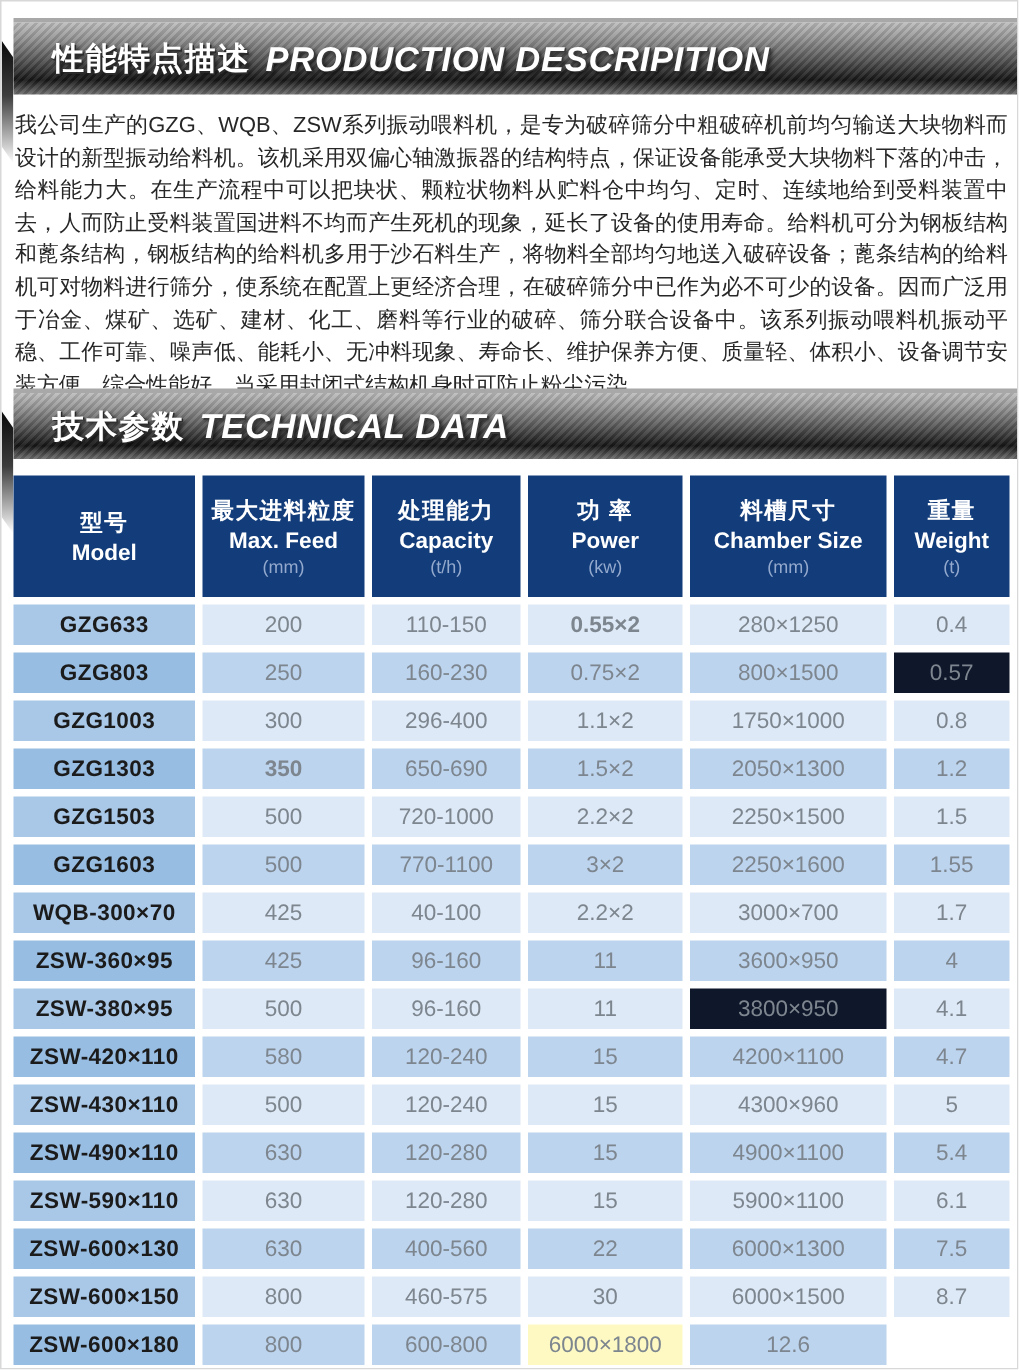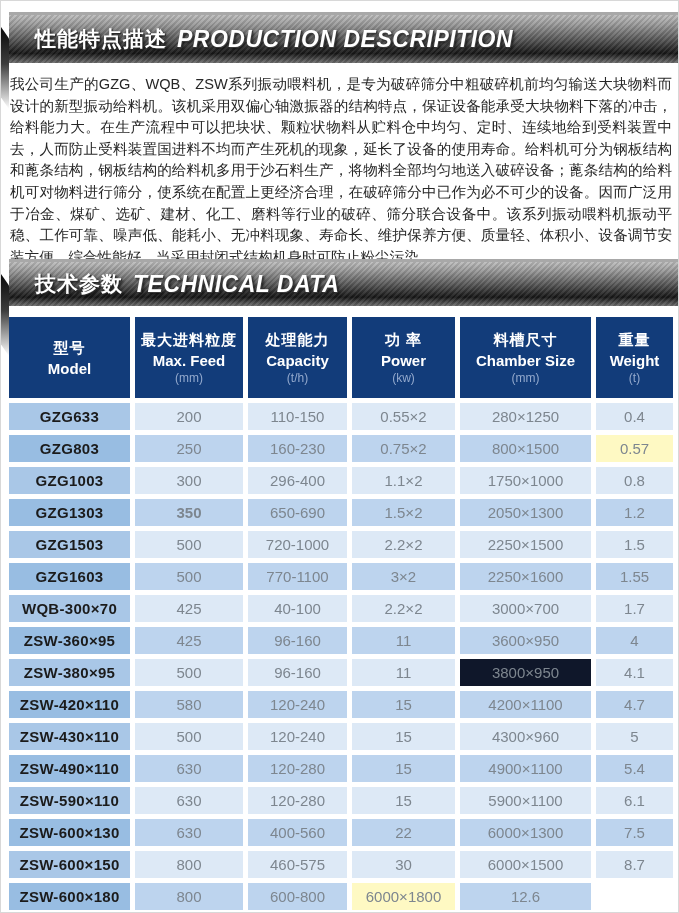--- a/index.html
+++ b/index.html
@@ -132,7 +132,7 @@
       <div class="td model row-even" style="background: rgb(169, 199, 231);">GZG633</div>
       <div class="td row-even" style="background: rgb(221, 233, 246);">200</div>
       <div class="td row-even" style="background: rgb(221, 233, 246);">110-150</div>
-      <div class="td row-even" style="background: rgb(221, 233, 246);">0.55×2</div>
+      <div class="td row-even" style="background: rgb(221, 233, 246); font-weight: bold;">0.55×2</div>
       <div class="td row-even" style="background: rgb(221, 233, 246);">280×1250</div>
       <div class="td row-even" style="background: rgb(221, 233, 246);">0.4</div>
       <div class="td model row-odd" style="background: rgb(152, 189, 226);">GZG803</div>

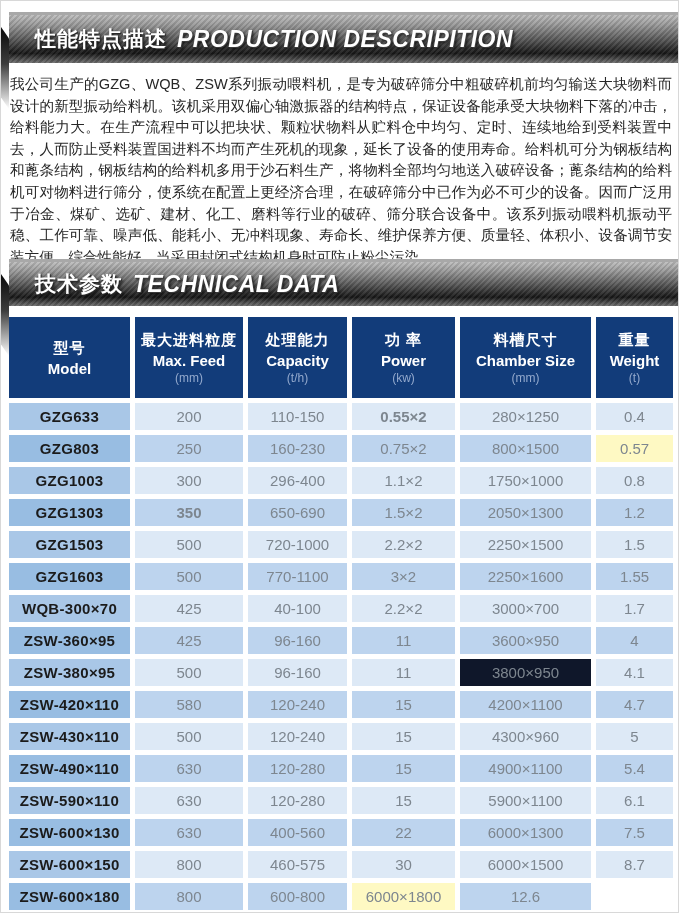--- a/index.html
+++ b/index.html
@@ -140,7 +140,7 @@
       <div class="td row-odd" style="background: rgb(189, 212, 238);">160-230</div>
       <div class="td row-odd" style="background: rgb(189, 212, 238);">0.75×2</div>
       <div class="td row-odd" style="background: rgb(189, 212, 238);">800×1500</div>
-      <div class="td row-odd" style="background: #fef9c3;">0.57</div>
+      <div class="td row-odd" style="background: #0f172a;">0.57</div>
       <div class="td model row-even" style="background: rgb(169, 199, 231);">GZG1003</div>
       <div class="td row-even" style="background: rgb(221, 233, 246);">300</div>
       <div class="td row-even" style="background: rgb(221, 233, 246);">296-400</div>

